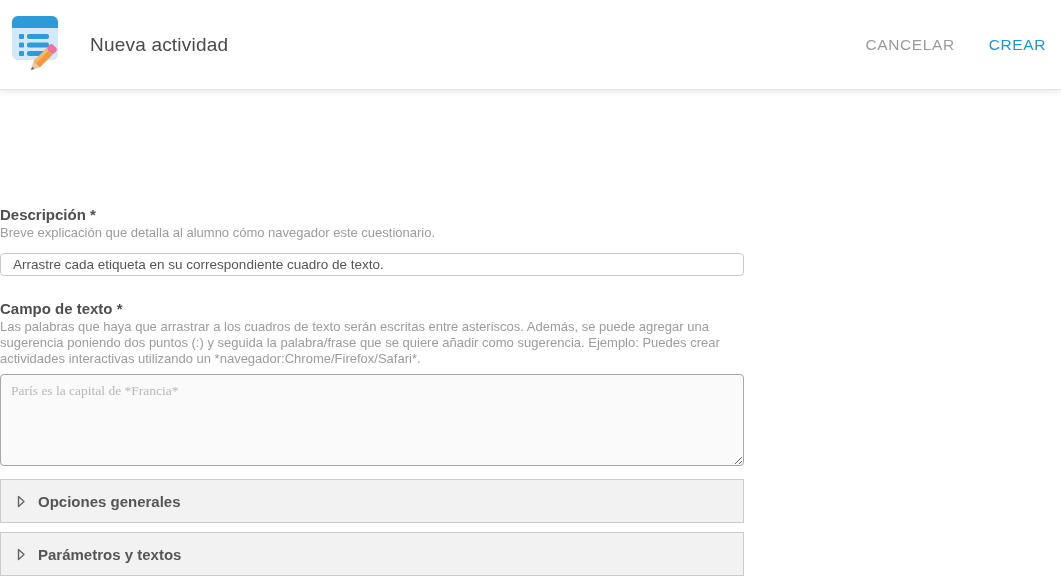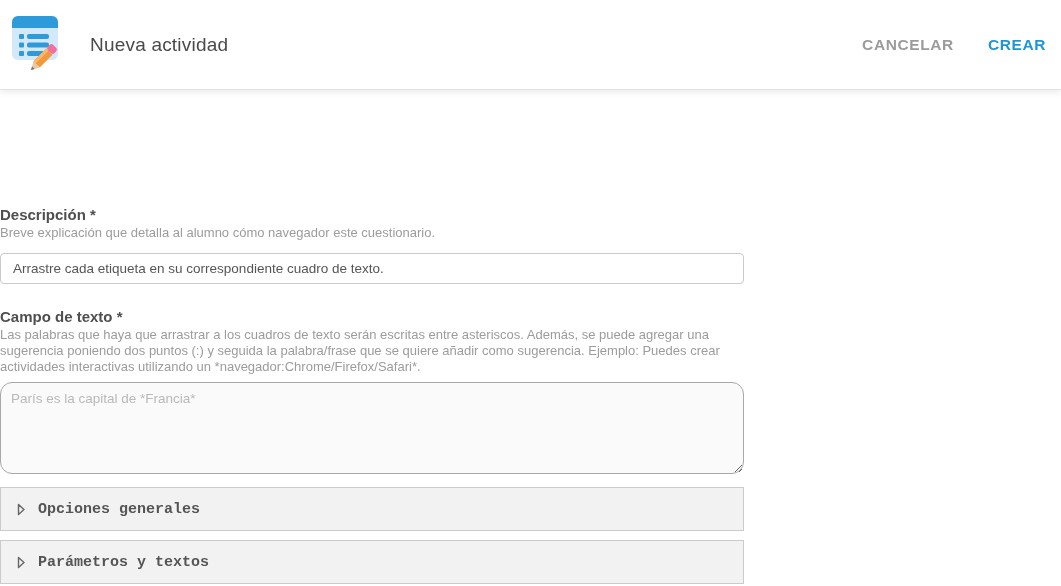--- a/index.html
+++ b/index.html
@@ -38,7 +38,7 @@
     border: none; background: none; padding: 0;
     font-family: "Liberation Sans", sans-serif;
     font-size: 15.5px;
-    font-weight: 700;
+    font-weight: 400;
     letter-spacing: 0.6px;
     cursor: pointer;
   }

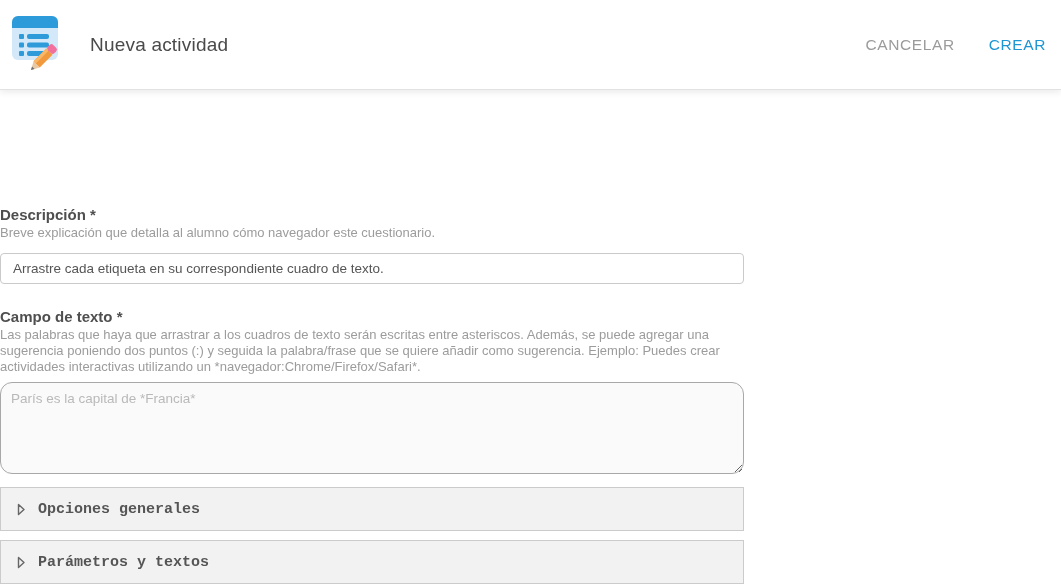--- a/index.html
+++ b/index.html
@@ -64,7 +64,7 @@
   }
   .text-input {
     width: 100%;
-    height: 31px;
+    height: 23px;
     border: 1px solid #cacaca;
     border-radius: 4px;
     padding: 0 12px;

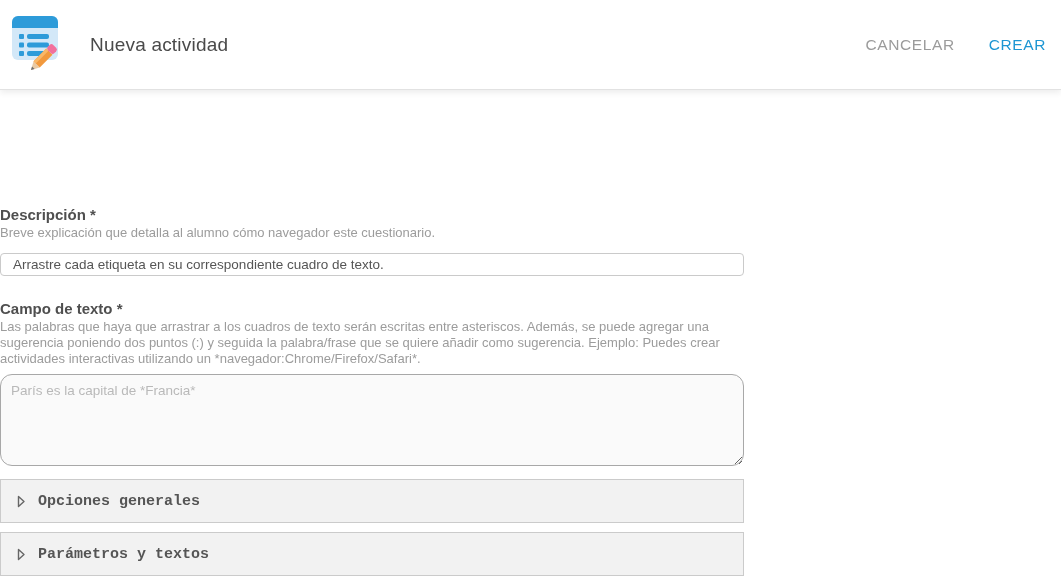--- a/index.html
+++ b/index.html
@@ -81,10 +81,10 @@
     width: 100%;
     height: 92px;
     border: 1px solid #a8a8a8;
-    border-radius: 12px;
+    border-radius: 4px;
     background: #fafafa;
     padding: 8px 10px;
-    font-family: Liberation Sans, sans-serif;
+    font-family: Liberation Serif, serif;
     font-size: 13.5px;
     color: #555555;
     outline: none;

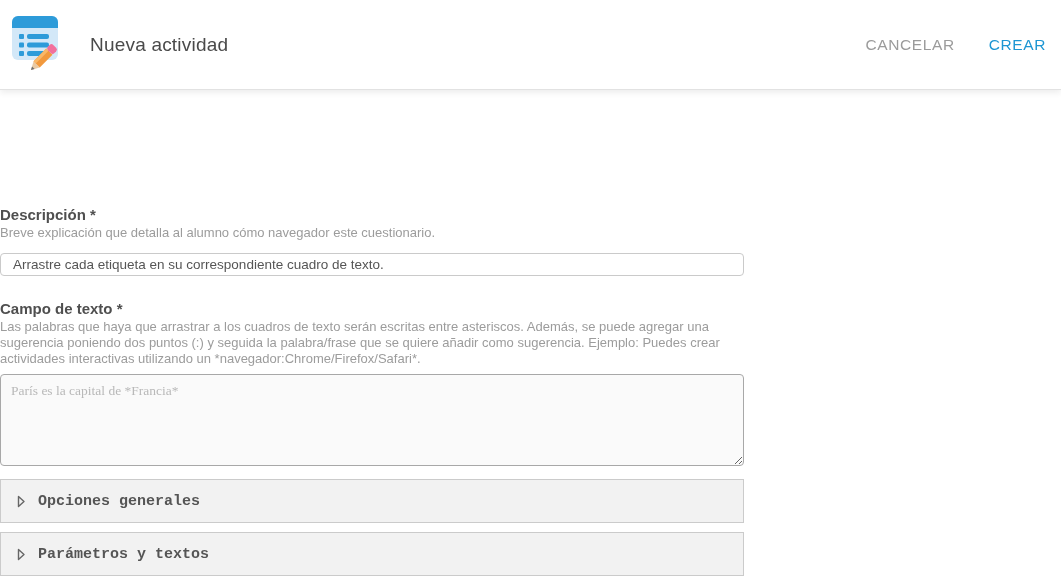--- a/index.html
+++ b/index.html
@@ -106,7 +106,6 @@
     margin-bottom: 9px;
     cursor: pointer;
     user-select: none;
-    font-family: Liberation Mono, monospace;
   }
   .accordion-label {
     font-size: 15px;

